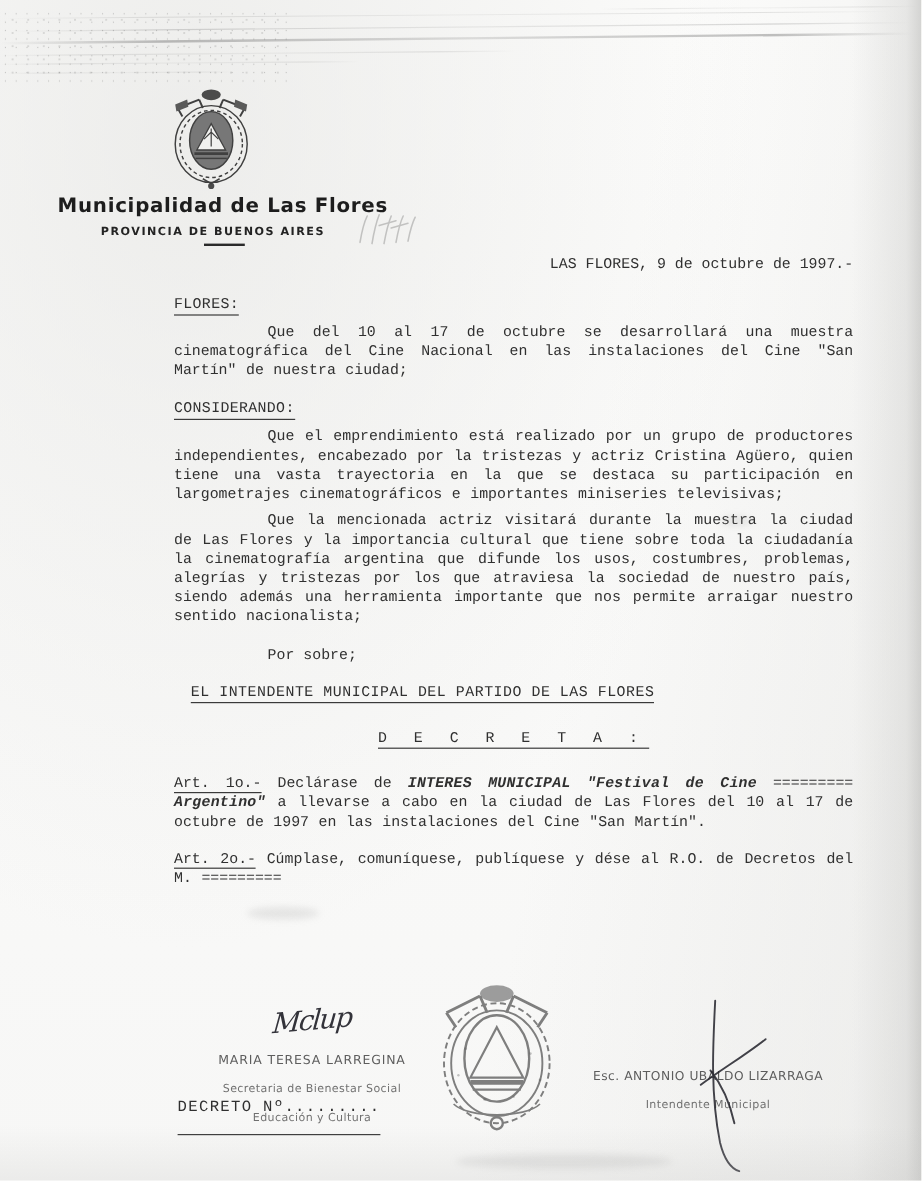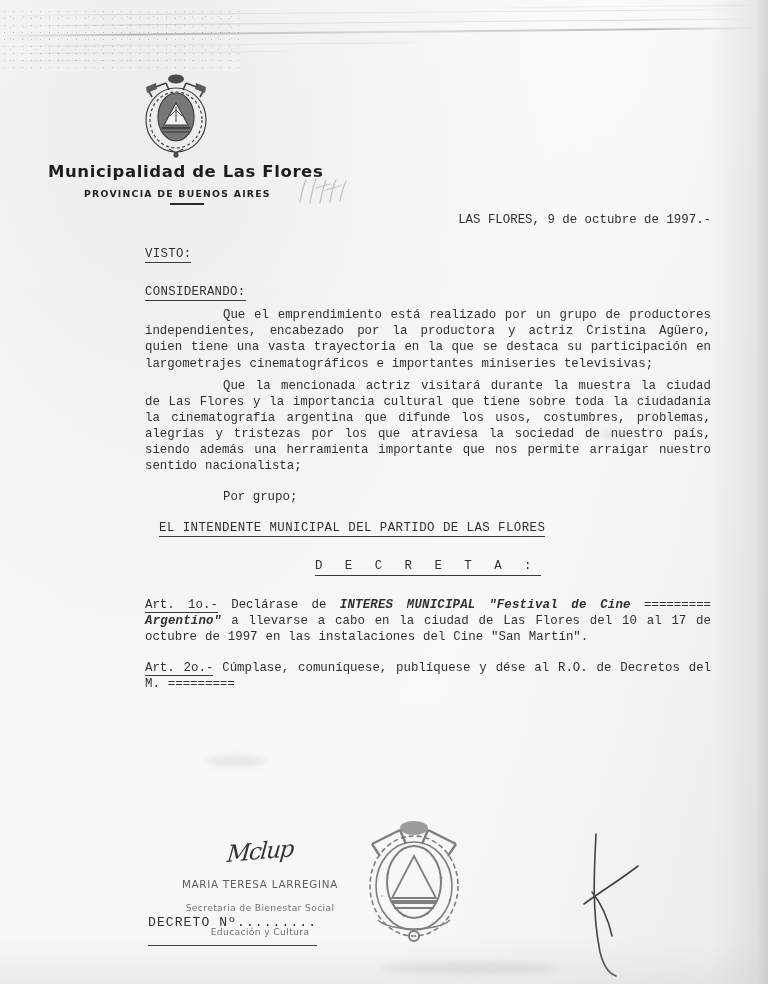--- a/index.html
+++ b/index.html
@@ -304,7 +304,7 @@
     <div class="line-date">LAS FLORES, 9 de octubre de 1997.-</div>
 
     <div>
-      <span class="heading-ul">VISTO:</span>
+      <span class="heading-ul">FLORES:</span>
       <div class="block-gap-s"></div>
     </div>
 

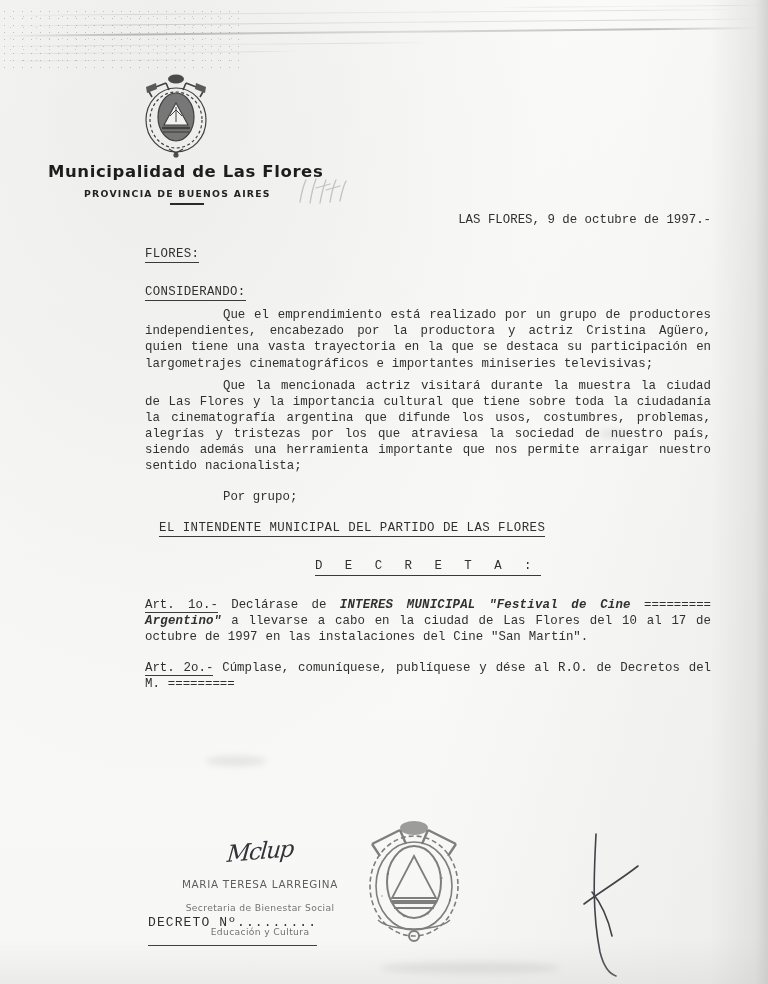--- a/index.html
+++ b/index.html
@@ -306,6 +306,7 @@
     <div>
       <span class="heading-ul">FLORES:</span>
       <div class="block-gap-s"></div>
+      <p class="para"><span class="indent"></span><span>Que del 10 al 17 de octubre se desarrollará una muestra cinematográfica del Cine Nacional en las instalaciones del Cine "San Martín" de nuestra ciudad;</span></p>
     </div>
 
     <div class="block-gap-m"></div>

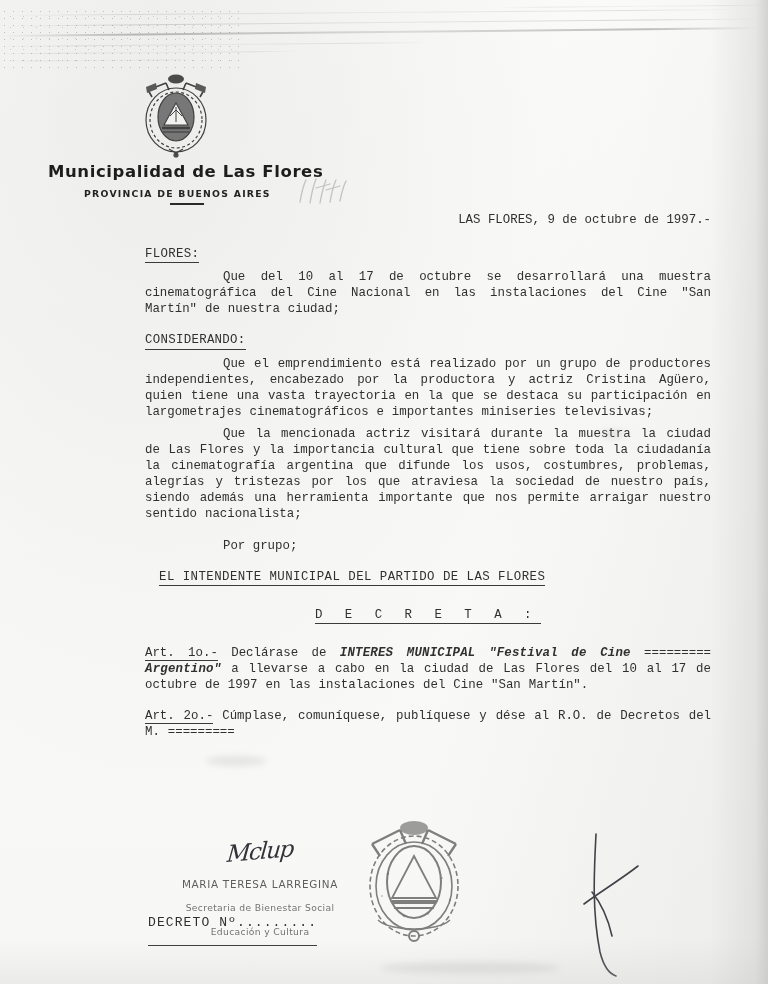--- a/index.html
+++ b/index.html
@@ -314,7 +314,7 @@
     <div>
       <span class="heading-ul">CONSIDERANDO:</span>
       <div class="block-gap-s"></div>
-      <p class="para"><span class="indent"></span><span>Que el emprendimiento está realizado por un grupo de productores independientes, encabezado por la productora y actriz Cristina Agüero, quien tiene una vasta trayectoria en la que se destaca su participación en largometrajes cinematográficos e importantes miniseries televisivas;</span></p>
+      <p class="para"><span class="indent"></span><span>Que el emprendimiento está realizado por un grupo de productores independientes, encabezado por la tristezas y actriz Cristina Agüero, quien tiene una vasta trayectoria en la que se destaca su participación en largometrajes cinematográficos e importantes miniseries televisivas;</span></p>
       <div class="block-gap-s"></div>
       <p class="para"><span class="indent"></span><span>Que la mencionada actriz visitará durante la muestra la ciudad de Las Flores y la importancia cultural que tiene sobre toda la ciudadanía la cinematografía argentina que difunde los usos, costumbres, problemas, alegrías y tristezas por los que atraviesa la sociedad de nuestro país, siendo además una herramienta importante que nos permite arraigar nuestro sentido nacionalista;</span></p>
     </div>

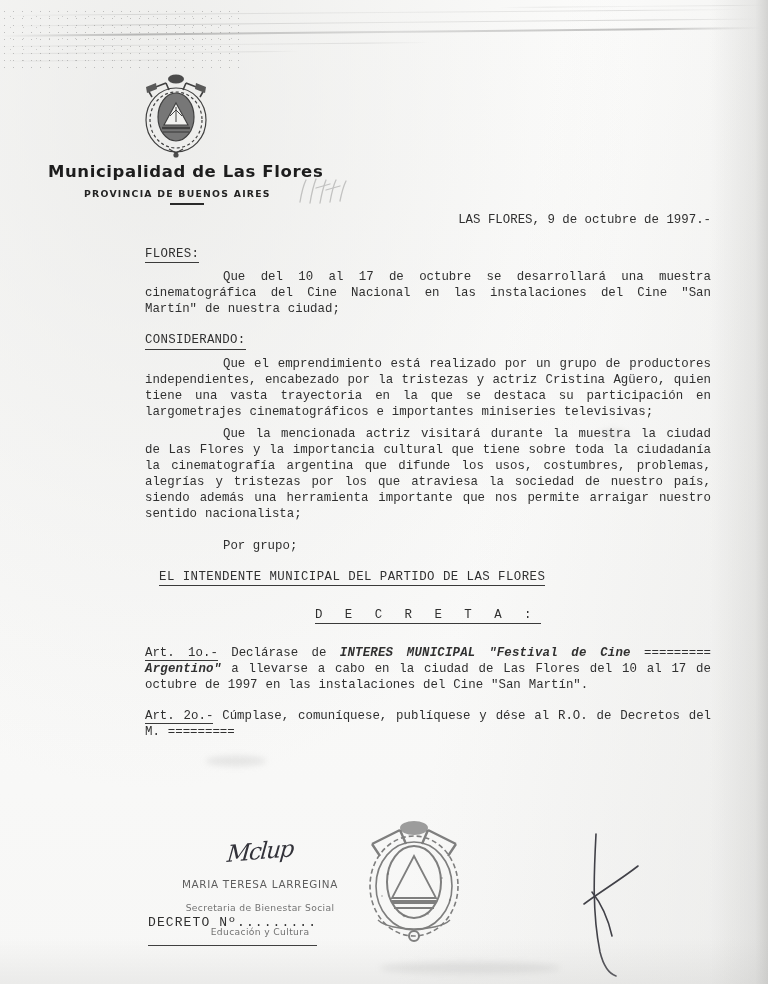--- a/index.html
+++ b/index.html
@@ -321,7 +321,7 @@
 
     <div class="block-gap-m"></div>
 
-    <div class="por-ello">Por grupo;</div>
+    <div class="por-ello">Por sobre;</div>
 
     <div class="block-gap-m"></div>
 

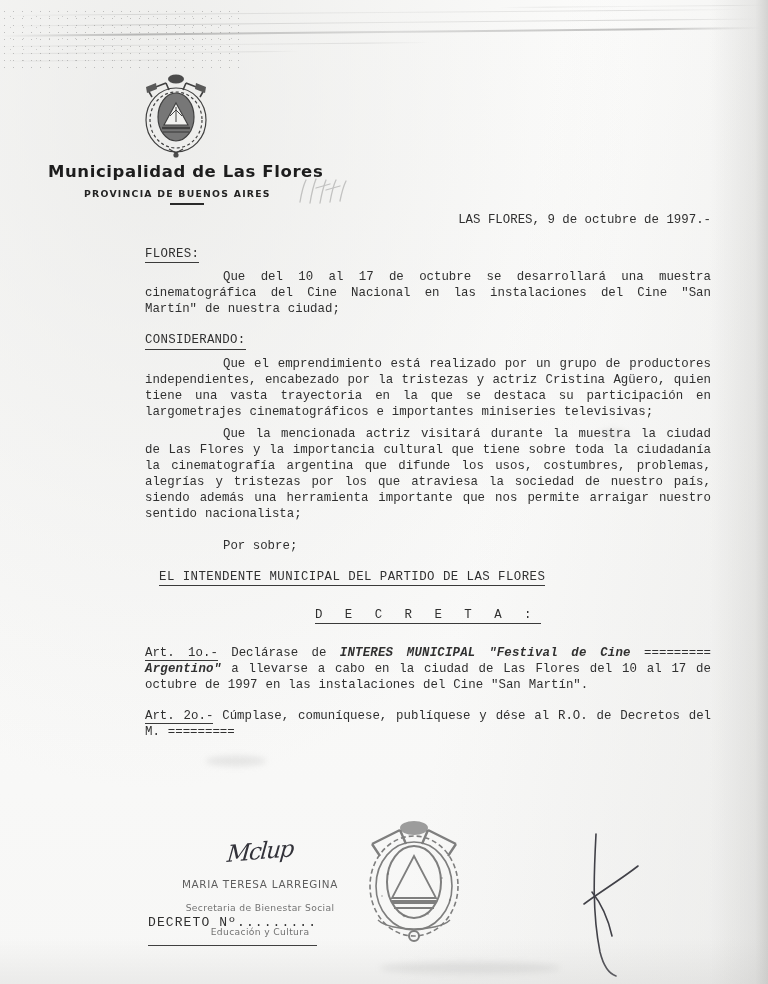--- a/index.html
+++ b/index.html
@@ -380,6 +380,10 @@
 
   <div class="decreto-no">DECRETO Nº.........</div>
 
+  <div class="sig-right">
+    <div class="stamp-name">Esc. ANTONIO UBALDO LIZARRAGA</div>
+    <div class="stamp-role">Intendente Municipal</div>
+  </div>
 
   <div class="pen-stroke">
     <svg viewBox="0 0 80 145" width="80" height="145">

